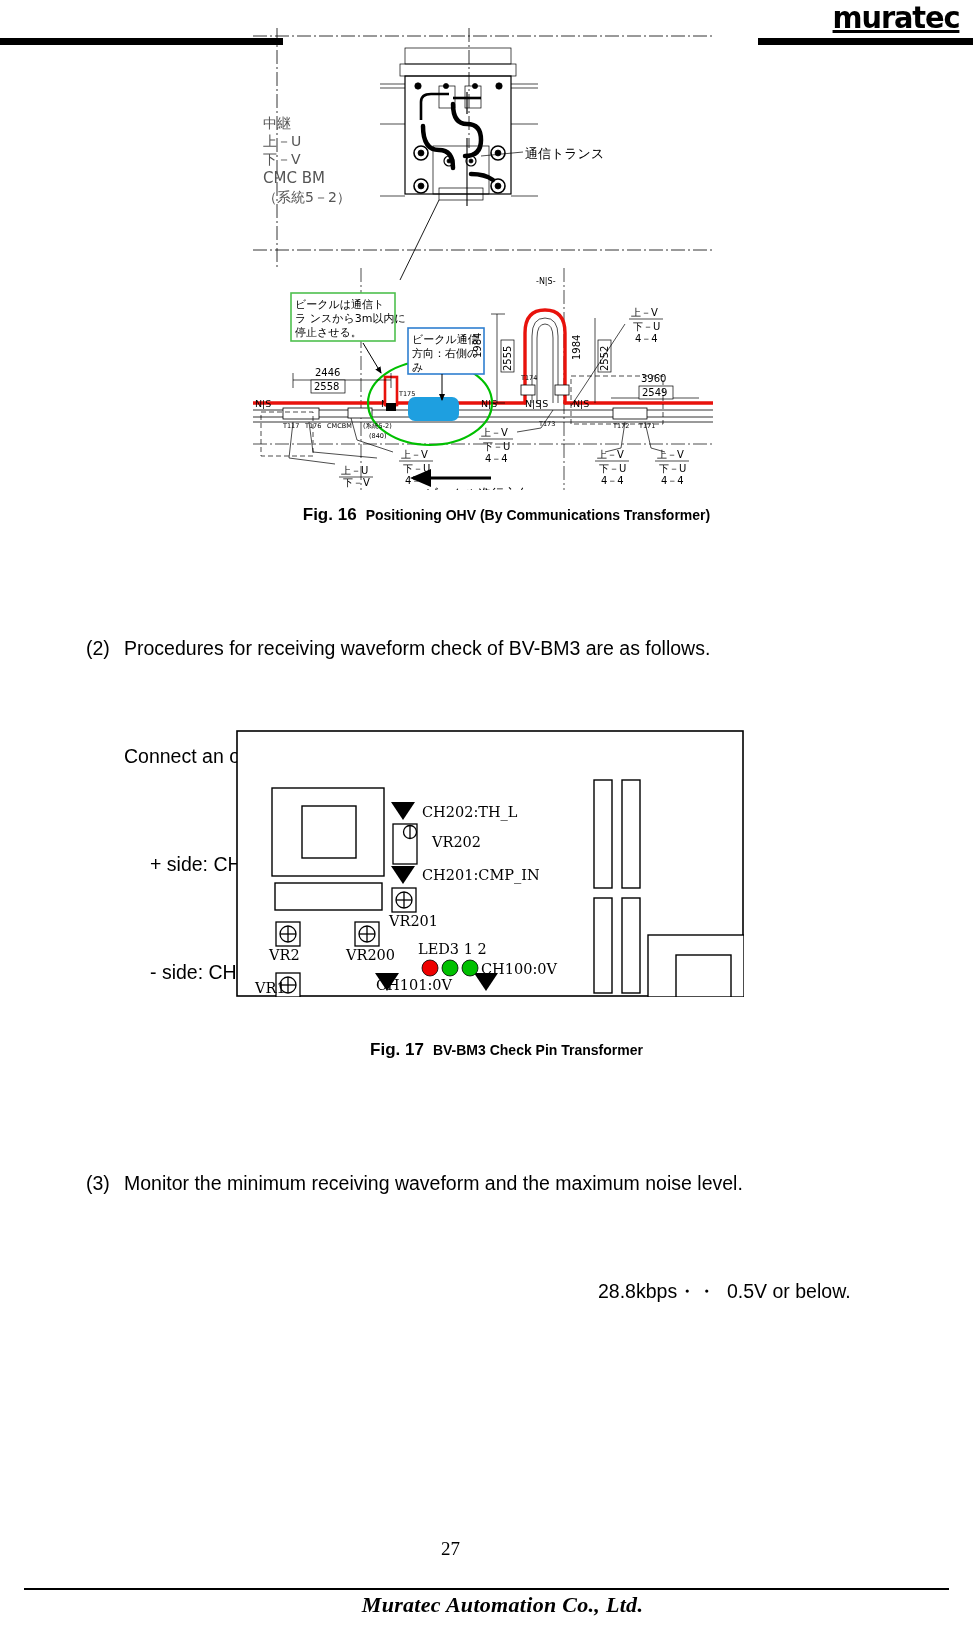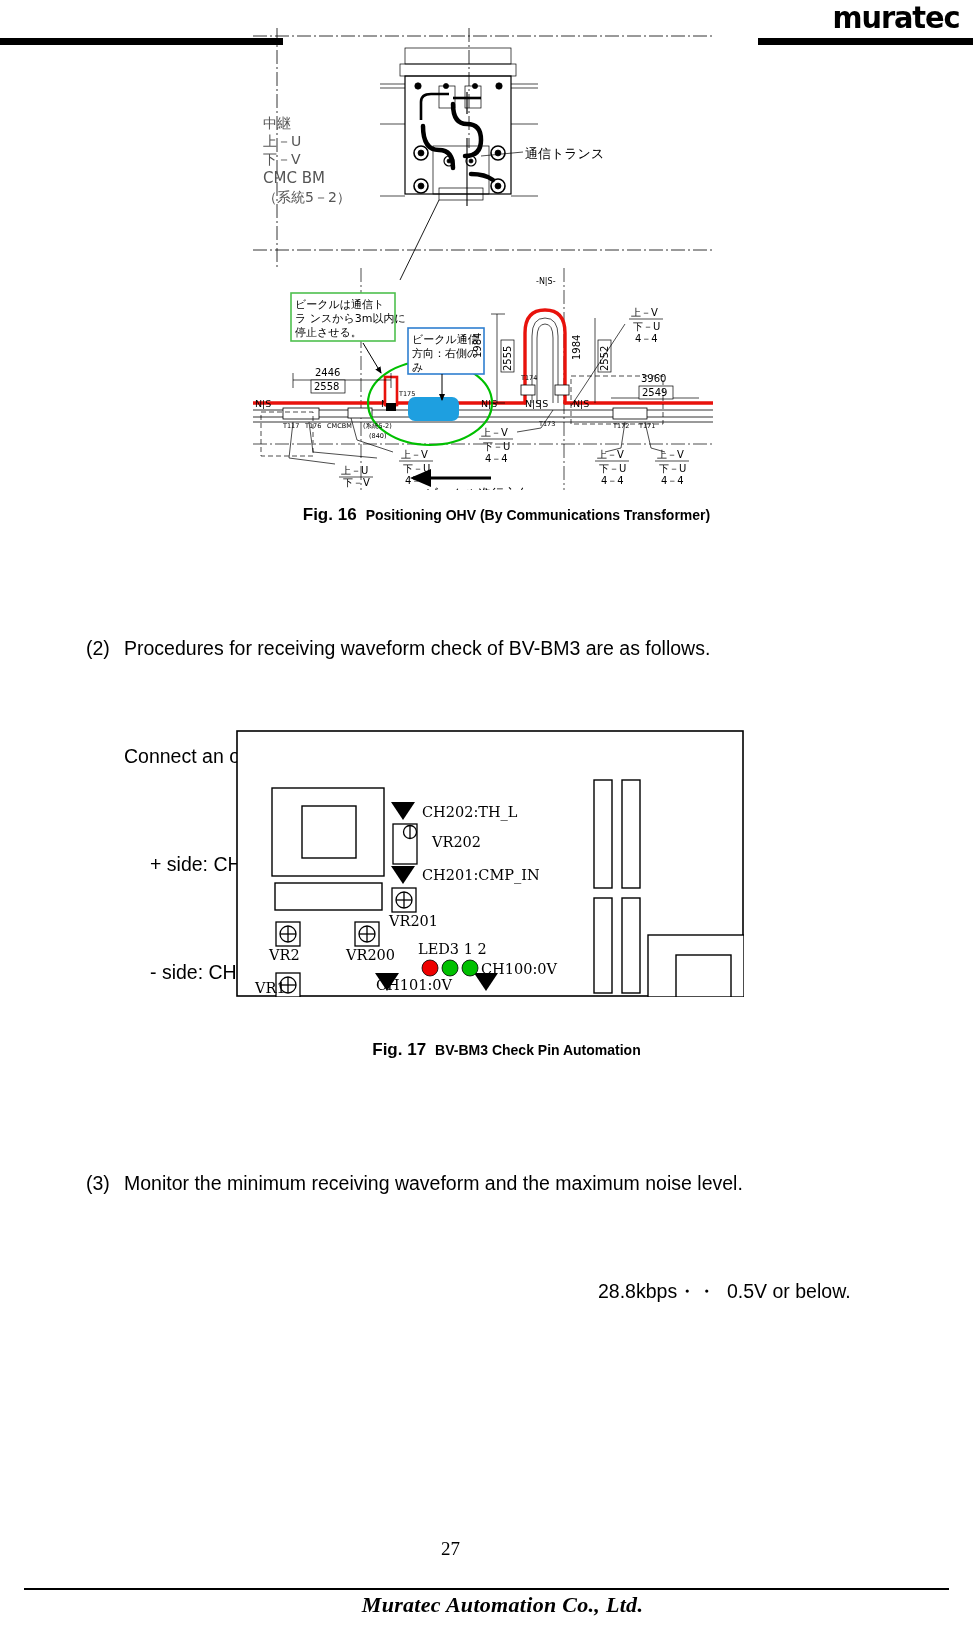--- a/index.html
+++ b/index.html
@@ -30,6 +30,7 @@
     height: 30px;
     display: flex;
     align-items: flex-end;
+    text-decoration: underline;
   }
   .logo-text {
     font-family: "DejaVu Sans", sans-serif;

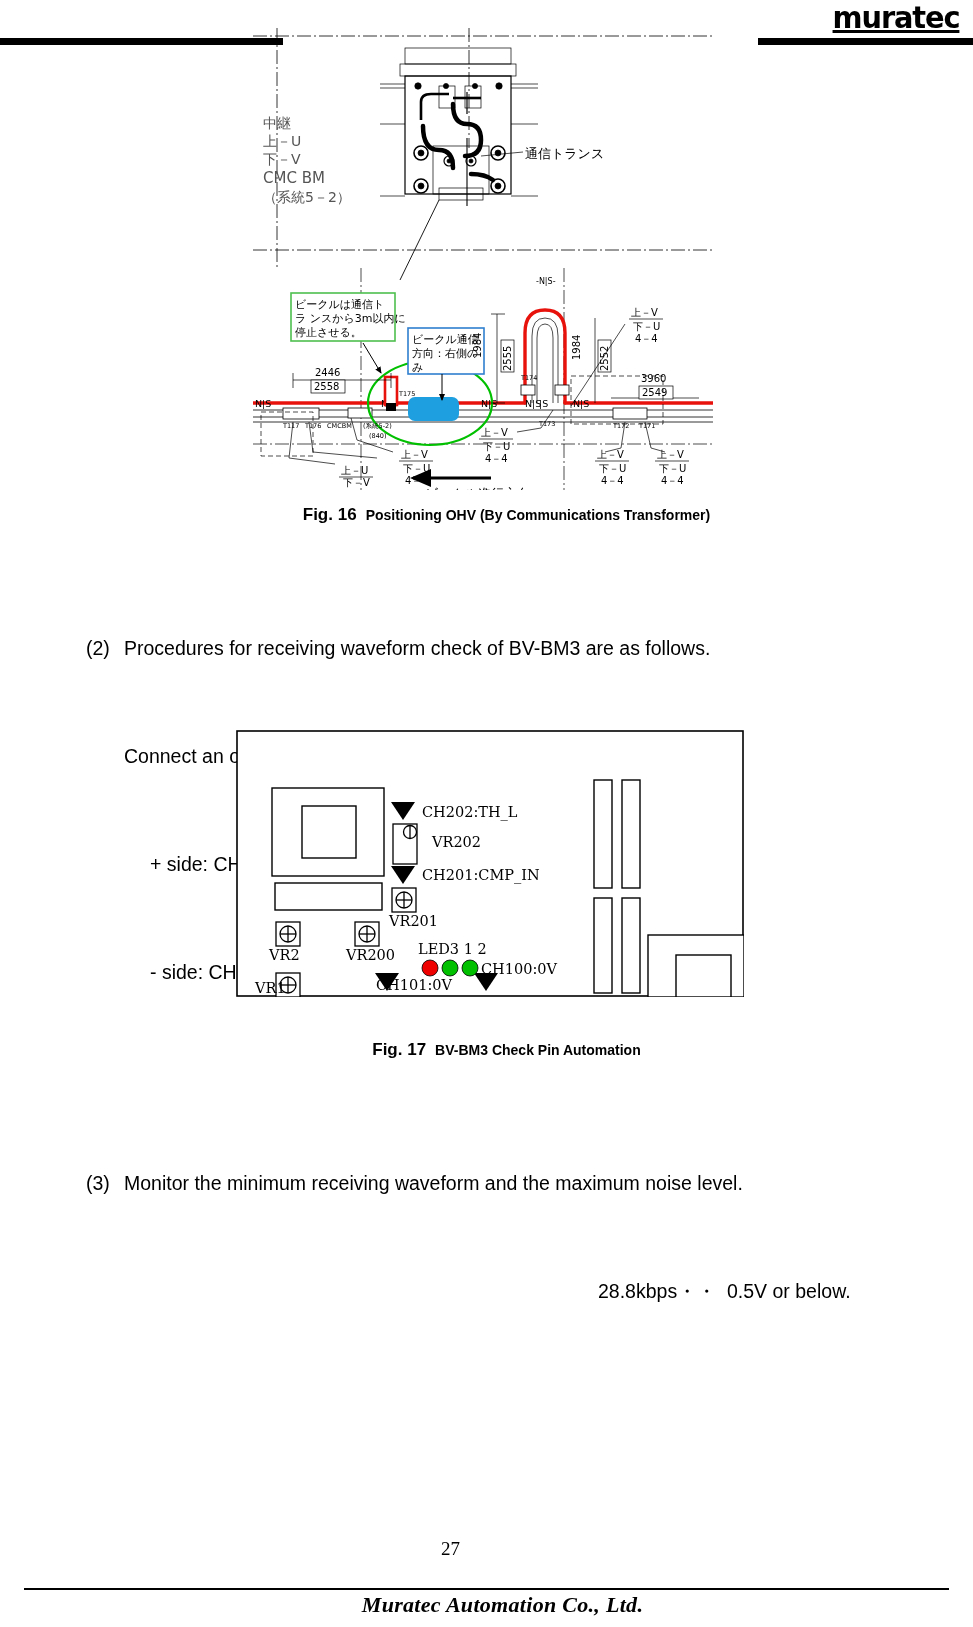--- a/index.html
+++ b/index.html
@@ -486,7 +486,7 @@
 <div style="position:absolute;left:255px;top:980px;font-family:'DejaVu Serif',serif;font-size:14.5px;color:#000;">VR1</div>
 
 <div class="caption" id="caption-17">
-  <span class="cap-num">Fig. 17</span><span class="cap-txt">BV-BM3 Check Pin Automation</span>
+  <span class="cap-num">Fig. 17</span><span class="cap-txt">BV-BM3 Check Pin Transformer</span>
 </div>
 
 <div class="body-block" id="block-3">

